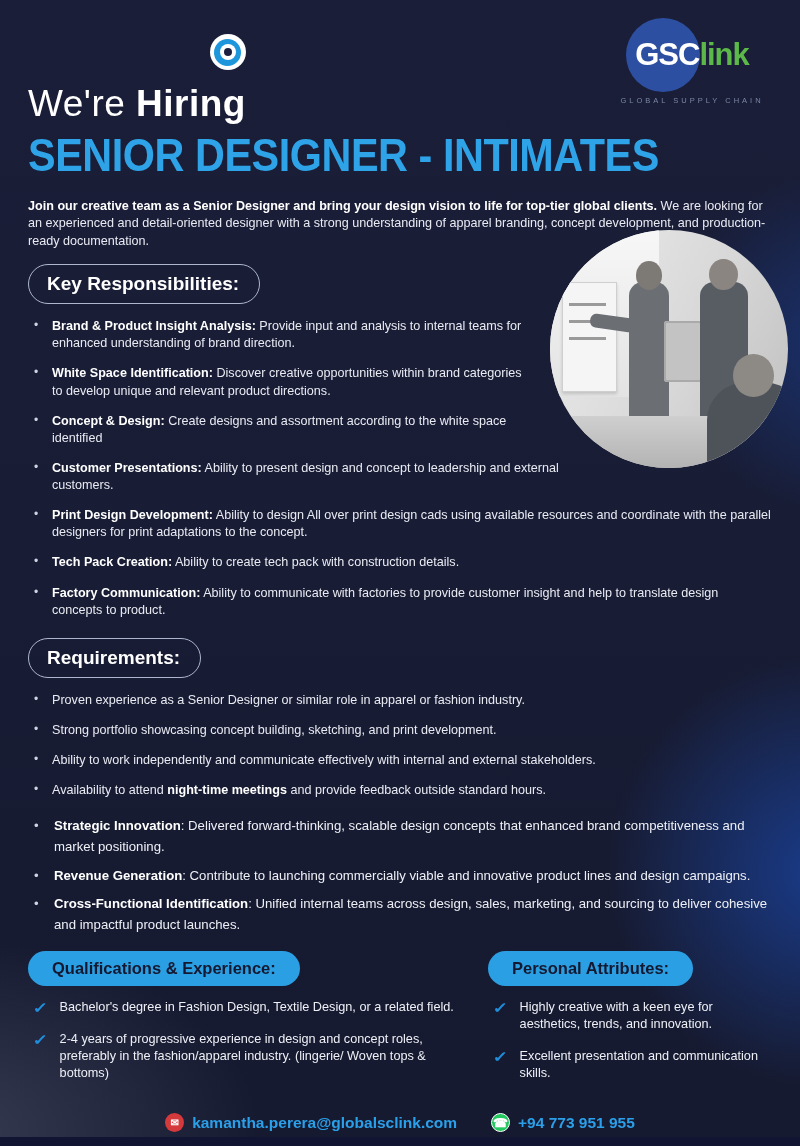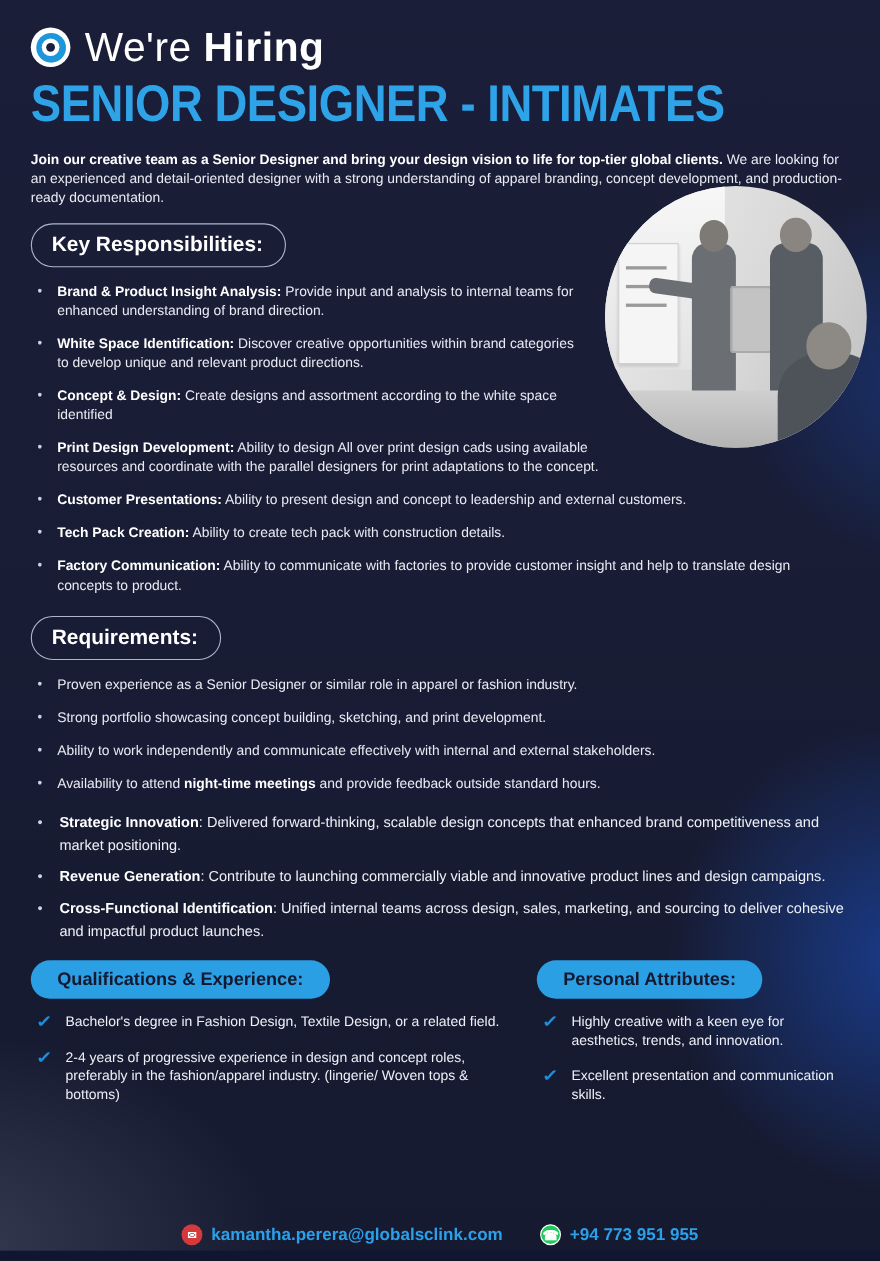--- a/index.html
+++ b/index.html
@@ -127,6 +127,13 @@
           <b>Hiring</b>
         </span>
       </div>
+      <div class="logo">
+        <span class="logo-circle"></span>
+        <div class="logo-text">
+          <span class="gsc">GSC</span><span class="lnk">link</span>
+        </div>
+        <div class="logo-tagline">GLOBAL SUPPLY CHAIN</div>
+      </div>
     </div>
     <h1 class="title">SENIOR DESIGNER - INTIMATES</h1>
     <p class="intro">

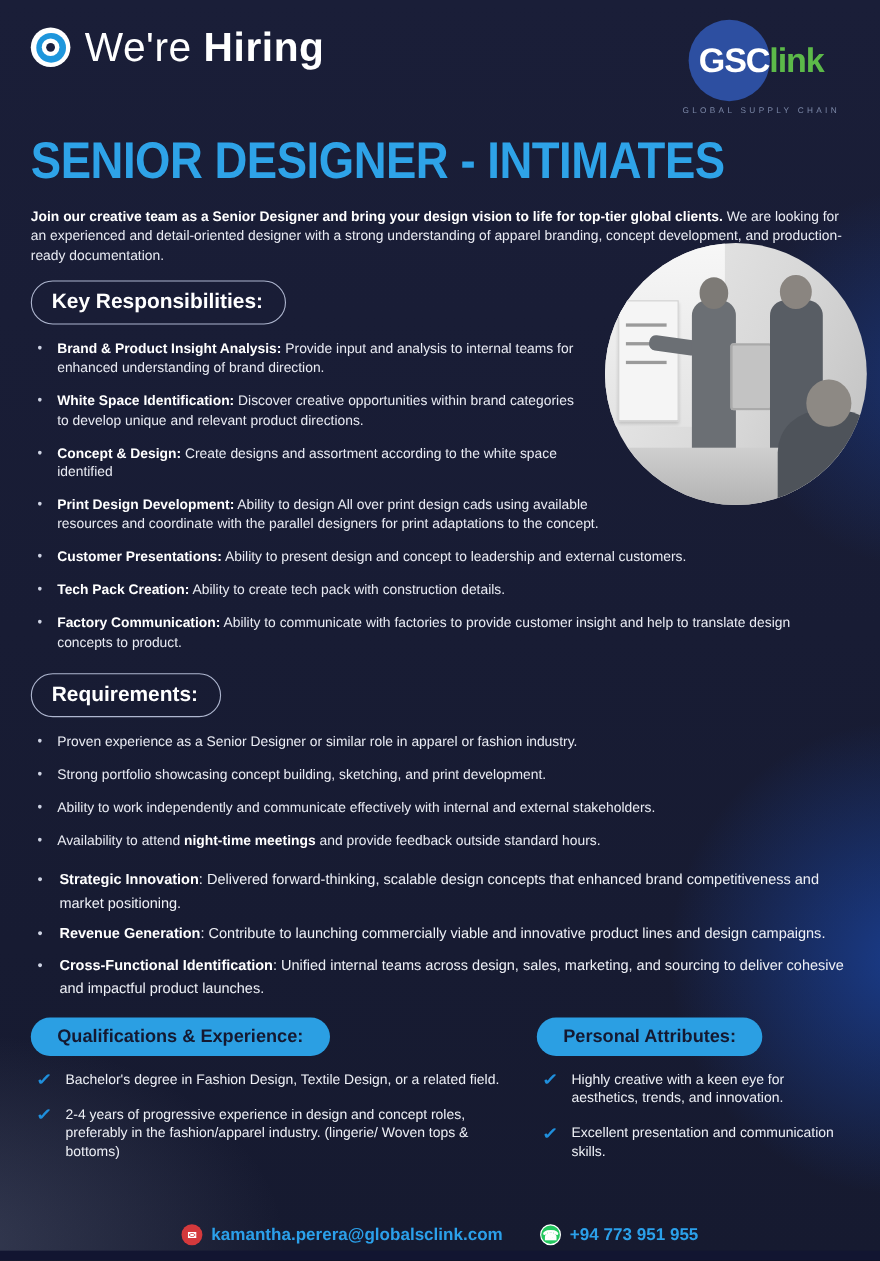--- a/index.html
+++ b/index.html
@@ -17,7 +17,7 @@
   
   .header { padding:16px 28px 0 28px; }
   .brand-row { display:flex; justify-content:space-between; align-items:flex-start; }
-  .hiring { display:flex; align-items:center; gap:13px; margin-top:6px; }
+  .hiring { display:flex; align-items:flex-end; gap:13px; margin-top:18px;flex-direction:column; }
   .bullseye { width:36px; height:36px; border-radius:50%; background:#fff;
     display:flex; align-items:center; justify-content:center; flex:0 0 auto; }
   .bullseye .r1 { width:27px; height:27px; border-radius:50%; background:#1e96dc;

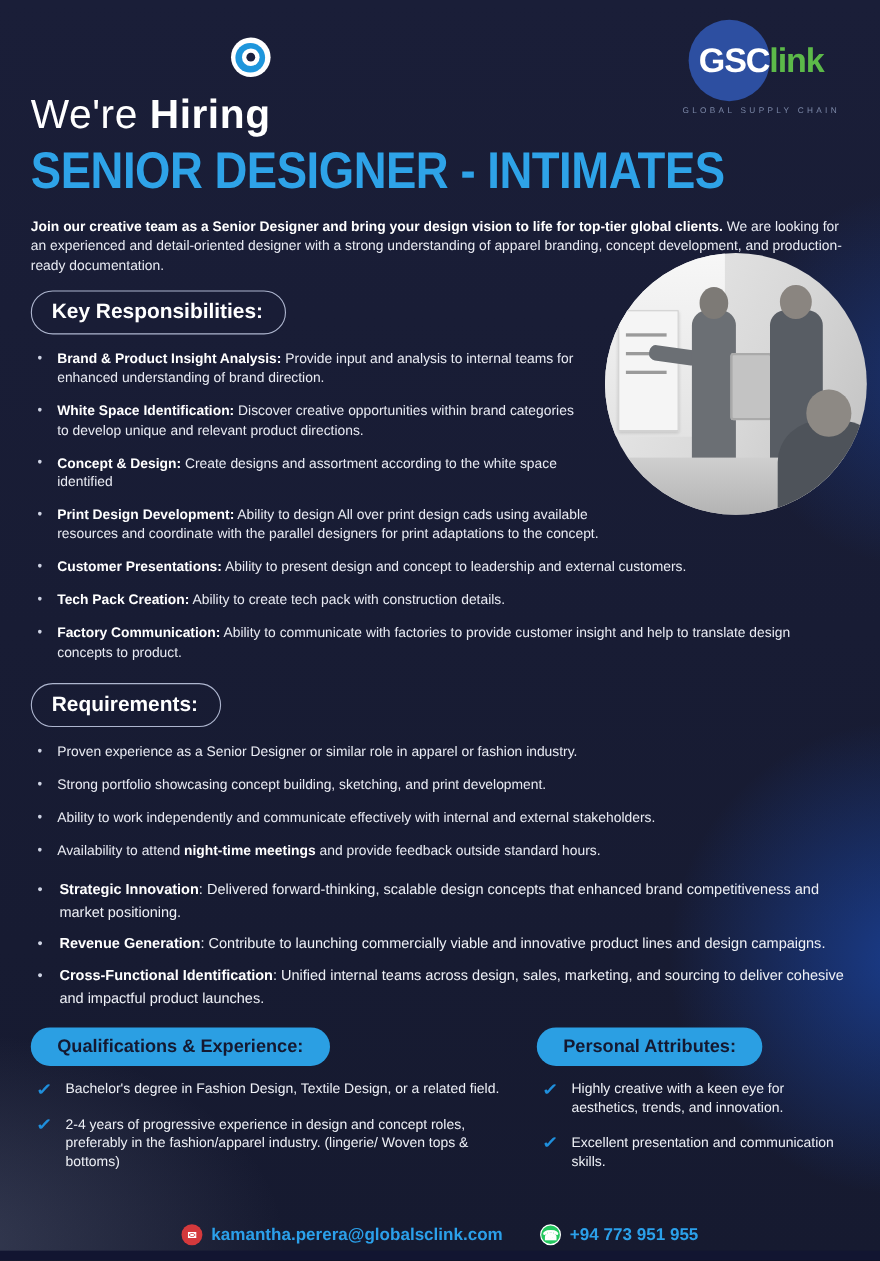--- a/index.html
+++ b/index.html
@@ -169,9 +169,9 @@
 
           <li><b>Concept &amp; Design:</b><span> Create designs and assortment according to the white space identified</span></li>
 
+          <li><b>Customer Presentations:</b><span> Ability to present design and concept to leadership and external customers.</span></li>
+
           <li><b>Print Design Development:</b><span> Ability to design All over print design cads using available resources and coordinate with the parallel designers for print adaptations to the concept.</span></li>
-
-          <li><b>Customer Presentations:</b><span> Ability to present design and concept to leadership and external customers.</span></li>
 
           <li><b>Tech Pack Creation:</b><span> Ability to create tech pack with construction details.</span></li>
 

